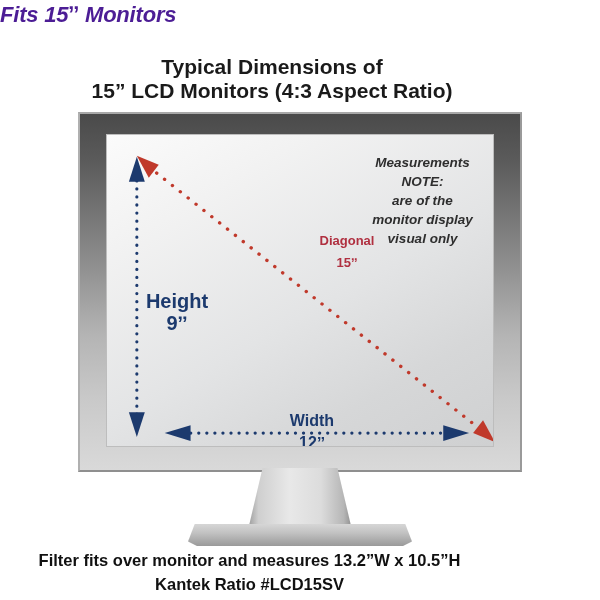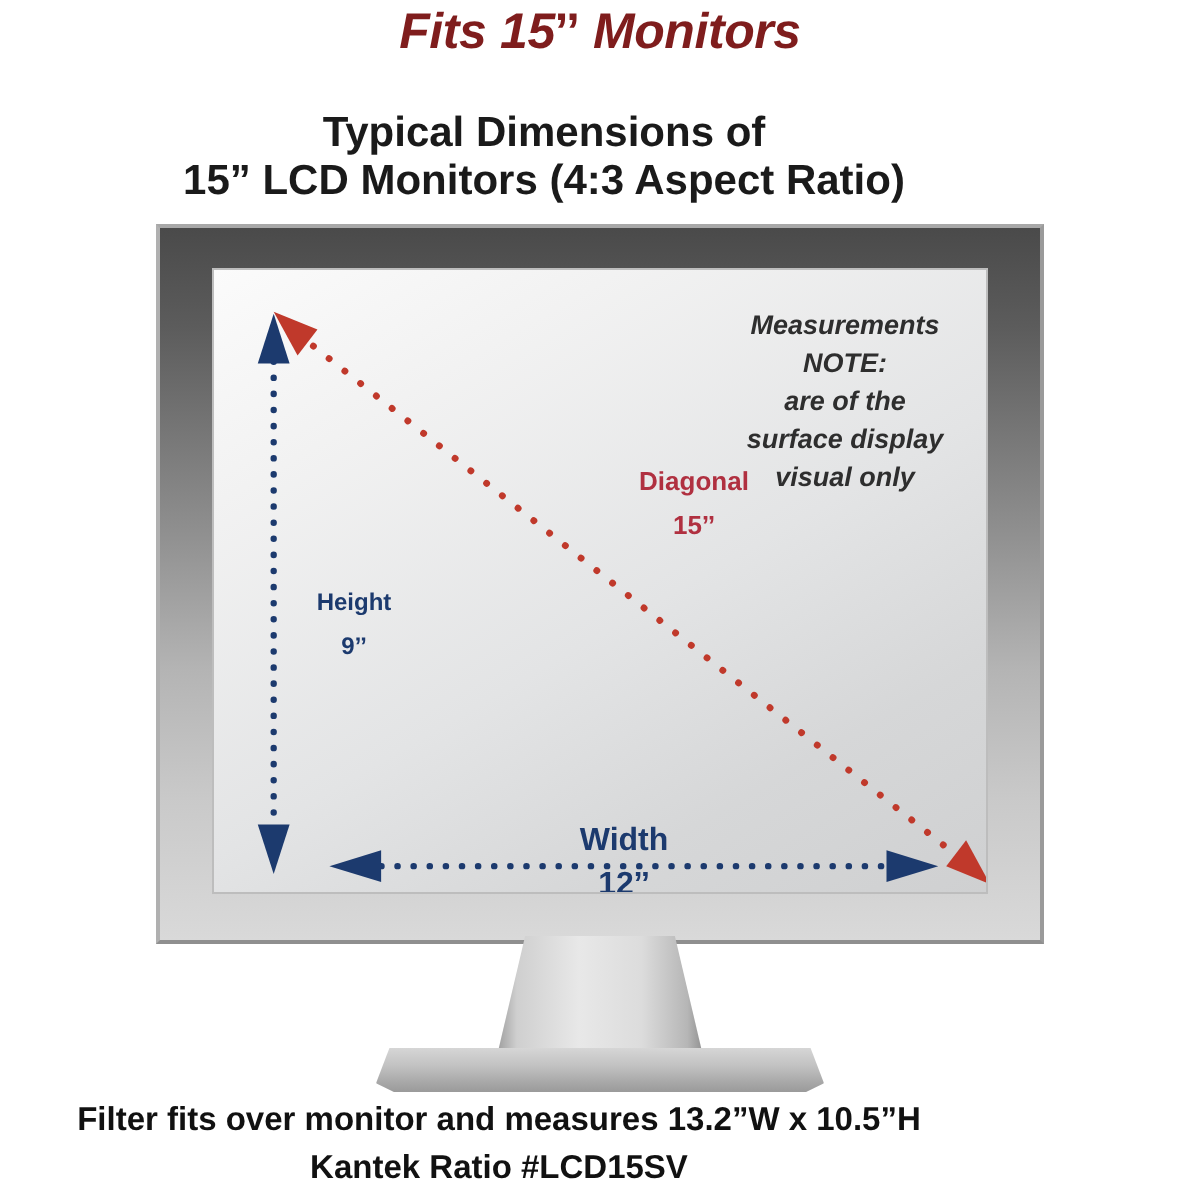--- a/index.html
+++ b/index.html
@@ -15,11 +15,11 @@
   #main-title {
     position:absolute;
     top:2px; left:0; width:600px;
-    text-align:center;
-    font-size:25px;
+    text-align:left;
+    font-size:22px;
     font-weight:bold;
     font-style:italic;
-    color:#7f1d1d;
+    color:#4c1d95;
     letter-spacing:-0.2px;
   }
   #subtitle {

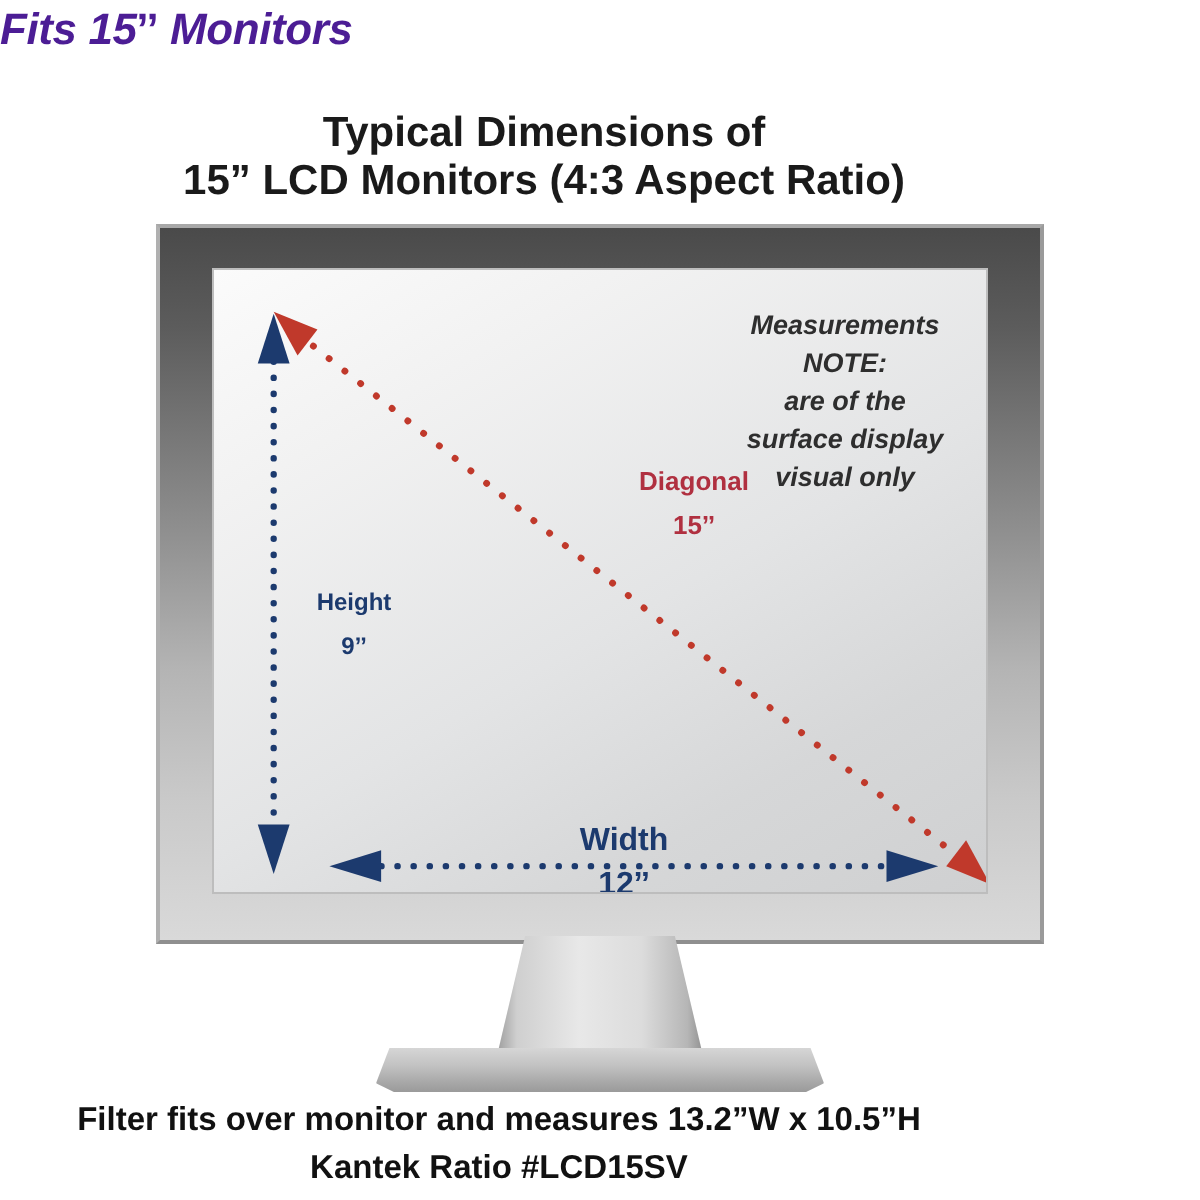--- a/index.html
+++ b/index.html
@@ -180,7 +180,7 @@
       <span class="line">Measurements</span>
       <span class="line">NOTE:</span>
       <span class="line">are of the</span>
-      <span class="line">surface display</span>
+      <span class="line">monitor display</span>
       <span class="line">visual only</span>
     </div>
 

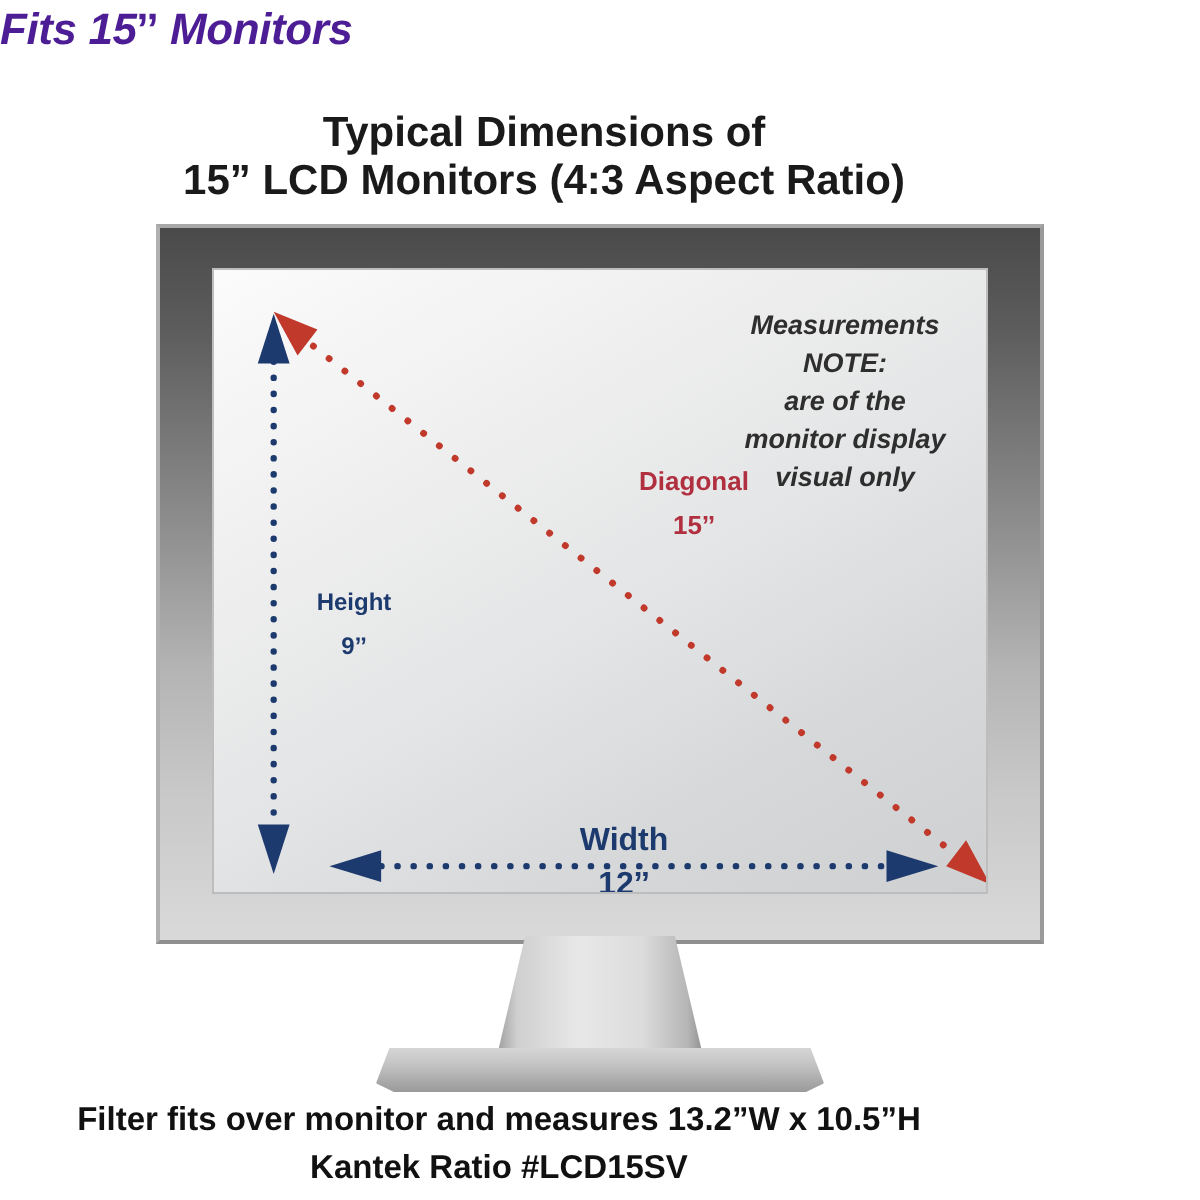--- a/index.html
+++ b/index.html
@@ -92,7 +92,7 @@
   #height-label {
     left:20px; top:155px;
     width:100px;
-    font-size:12px;
+    font-size:20px;
     font-weight:bold;
     color:#1c3a6e;
     line-height:22px;

